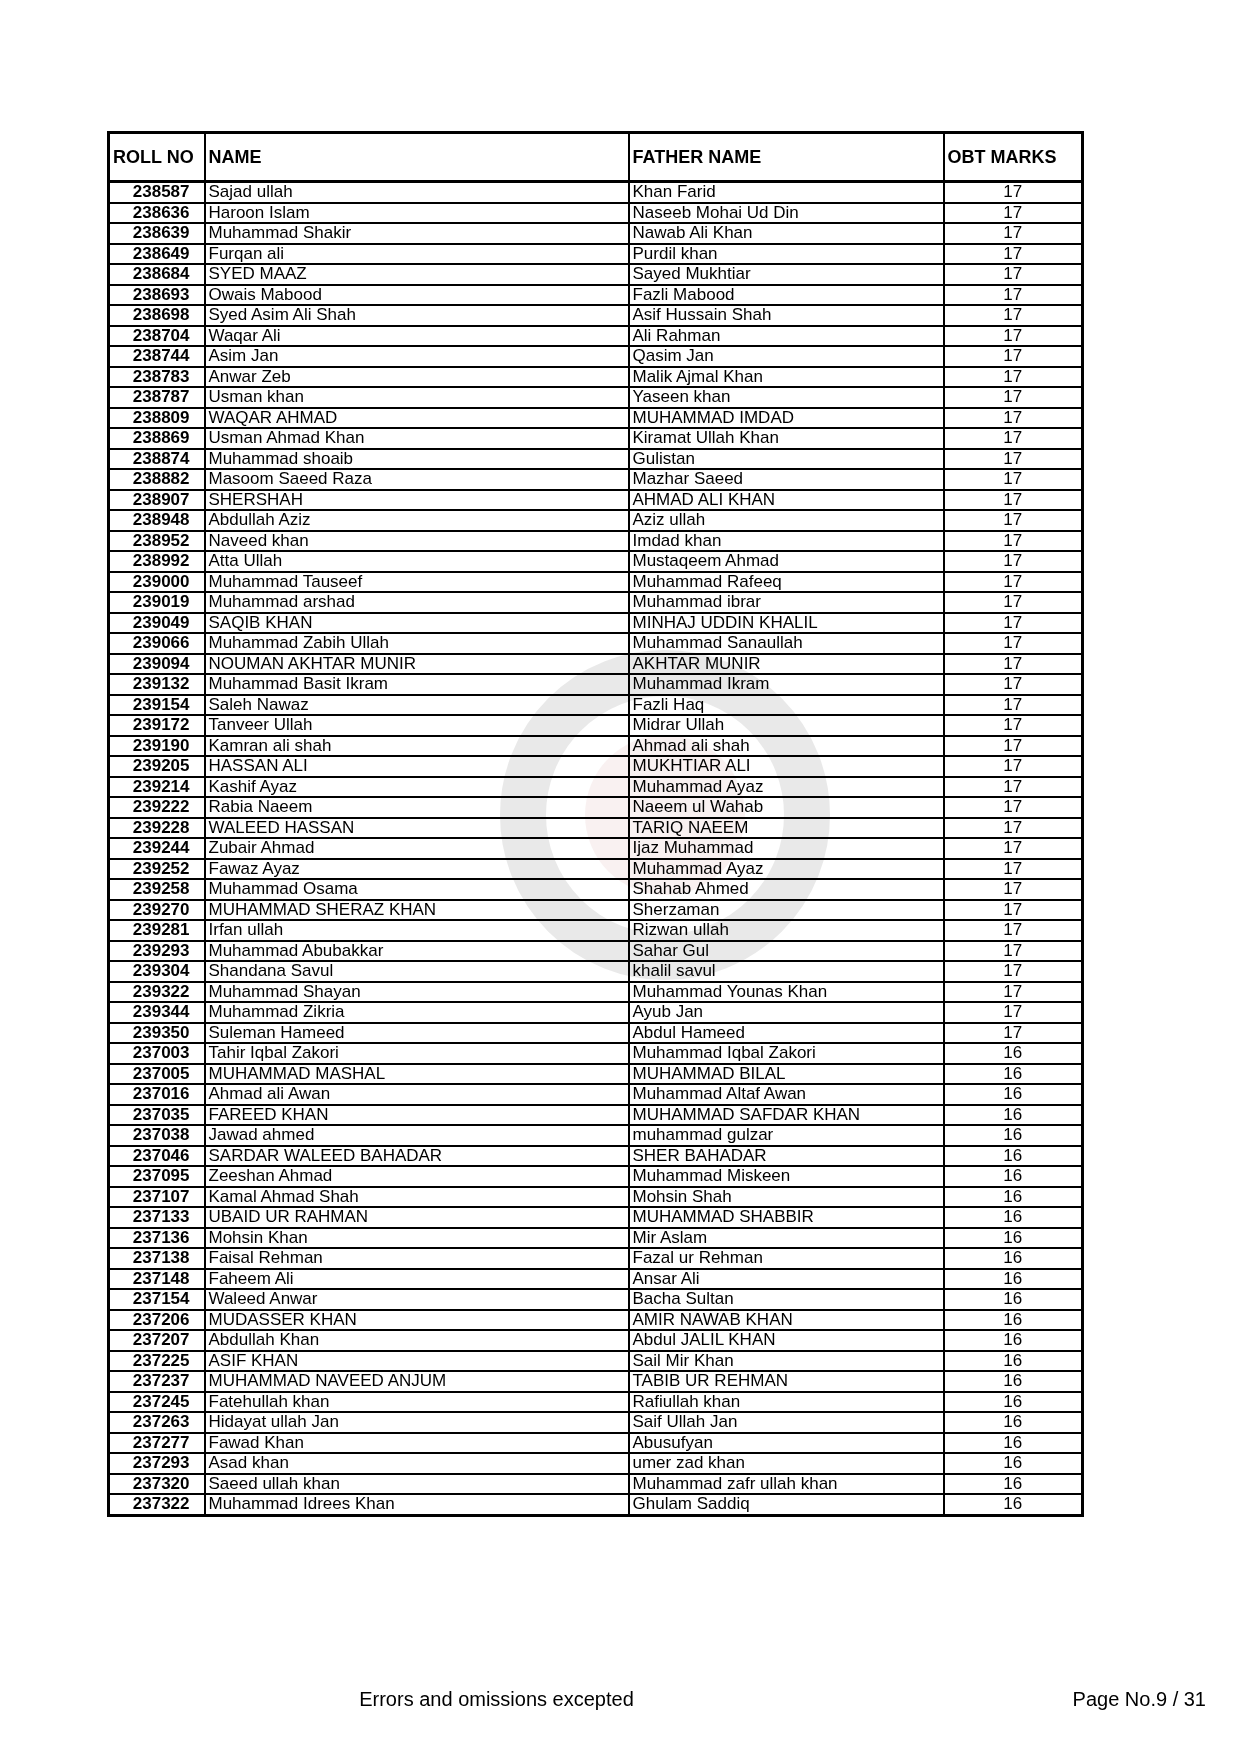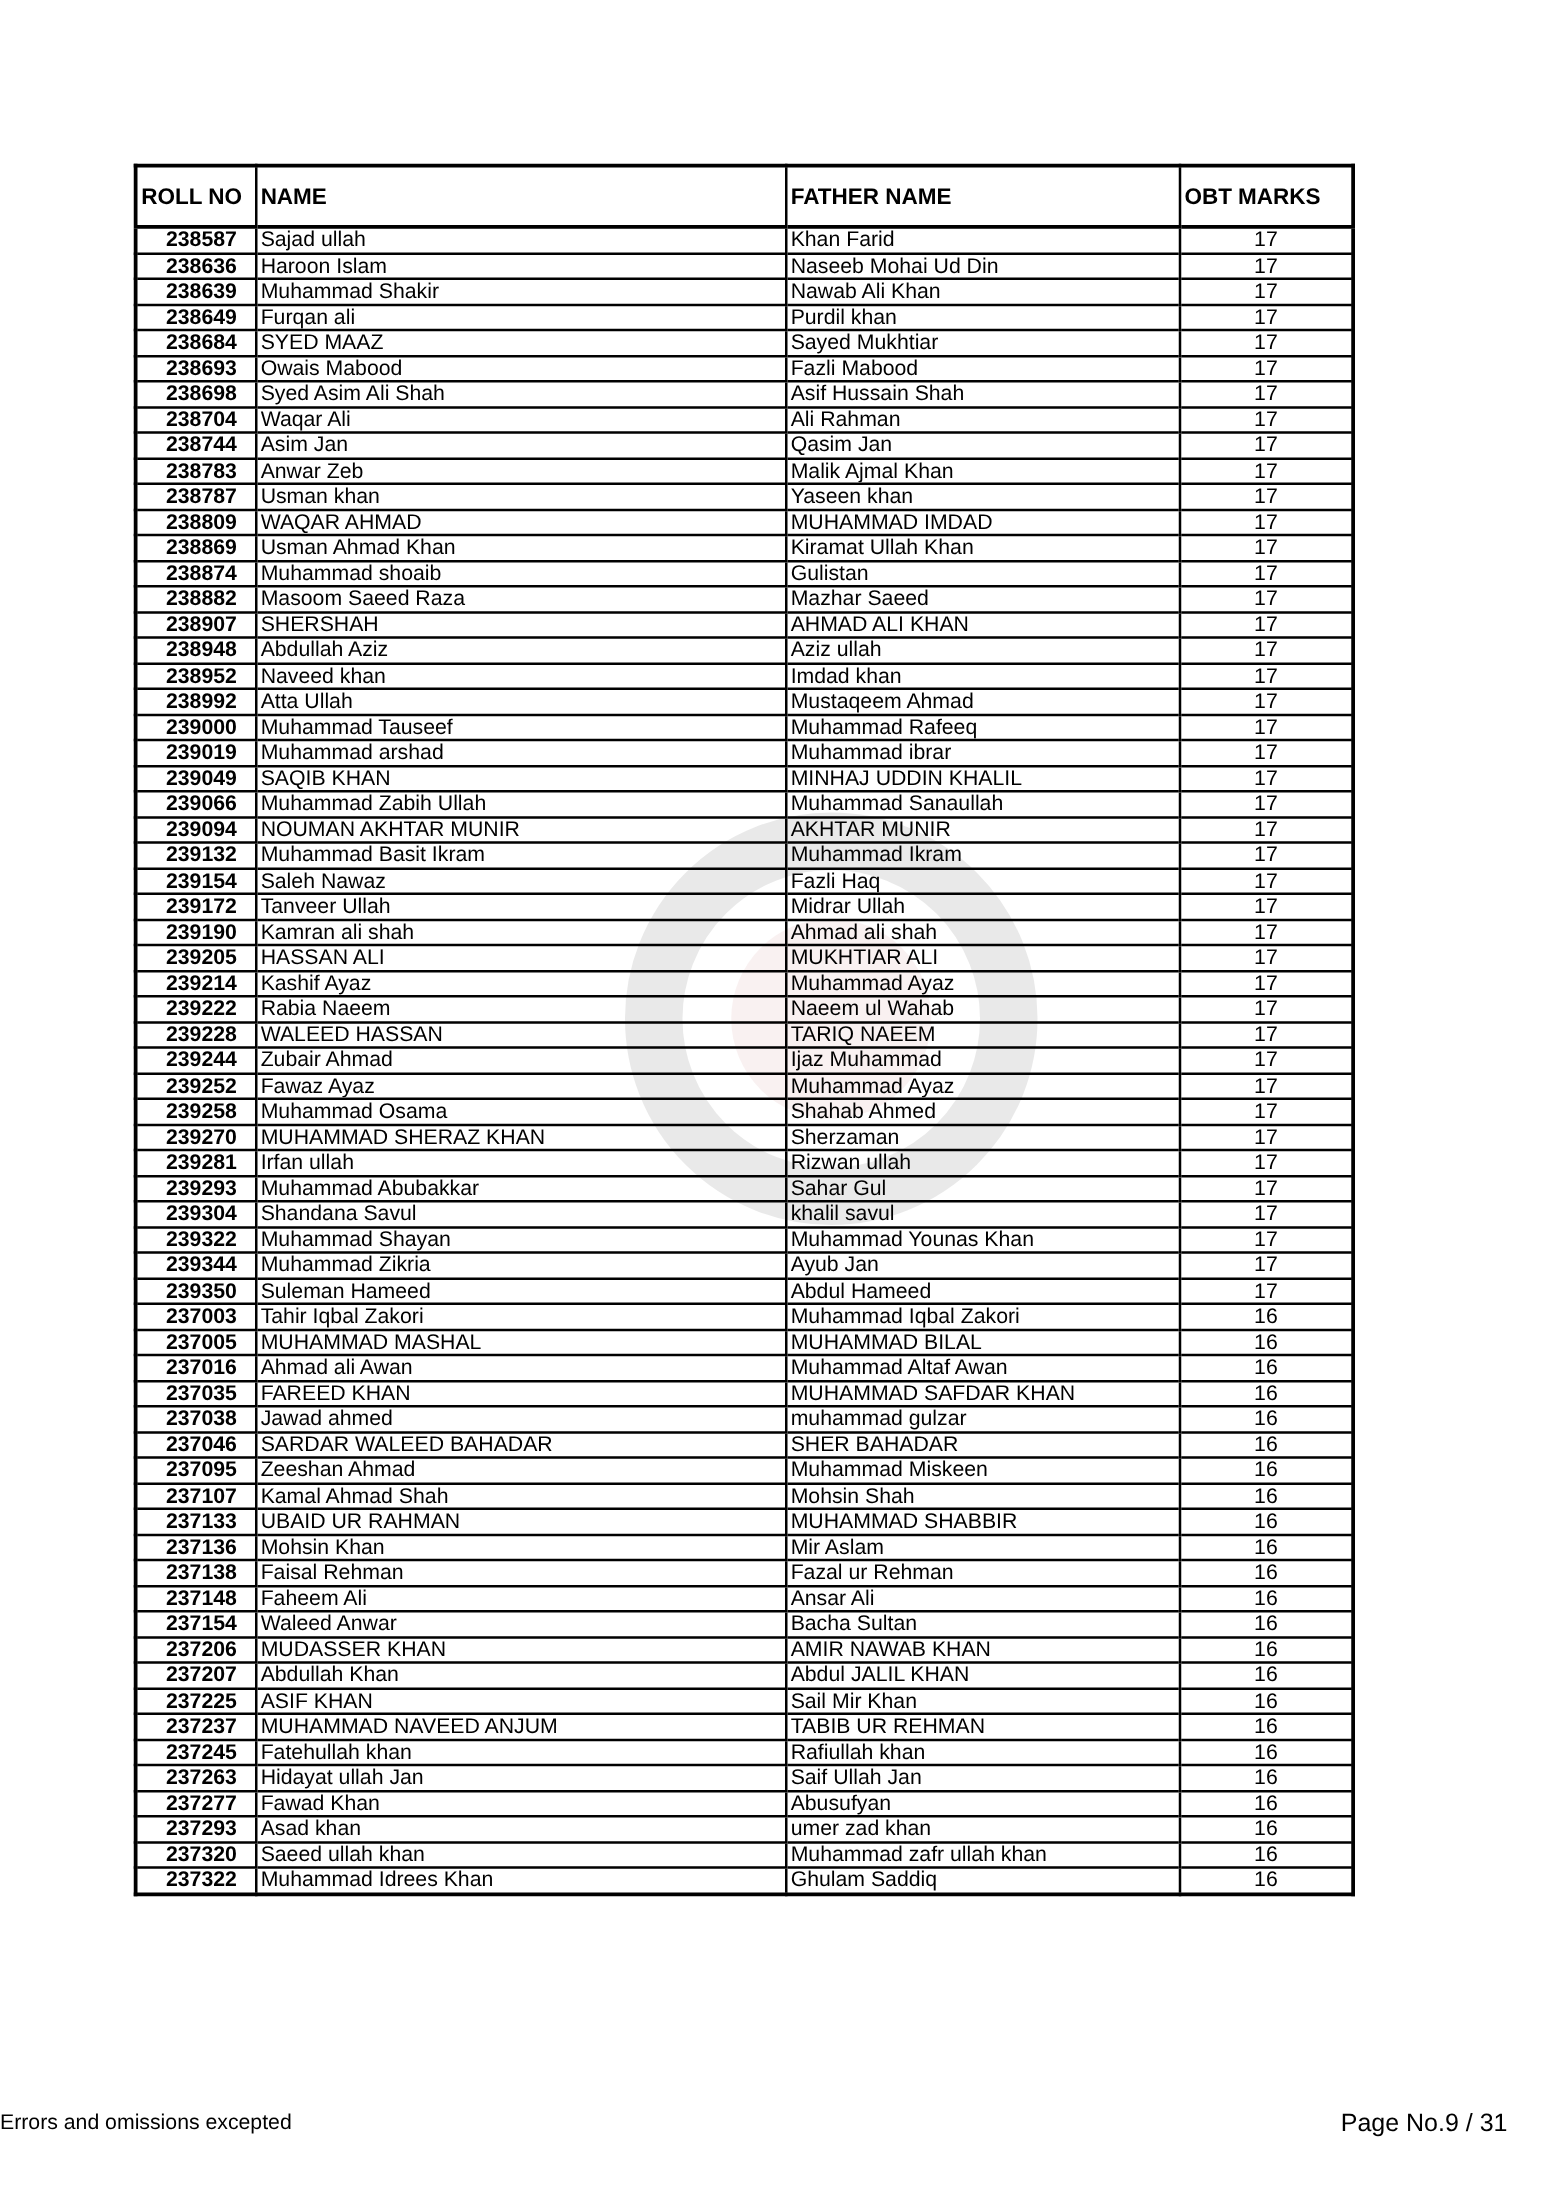--- a/index.html
+++ b/index.html
@@ -39,8 +39,8 @@
     border-radius: 50%; background: rgba(200,120,120,0.10); pointer-events: none;
   }
   .footer-center {
-    position: absolute; top: 1688px; left: 0; width: 993px; 
-    font-size: 17px;
+    position: absolute; top: 1688px; left: 0; width: 993px; text-align: center;
+    font-size: 20px;
   }
   .footer-right {
     position: absolute; top: 1688px; right: 34px; font-size: 20px;

